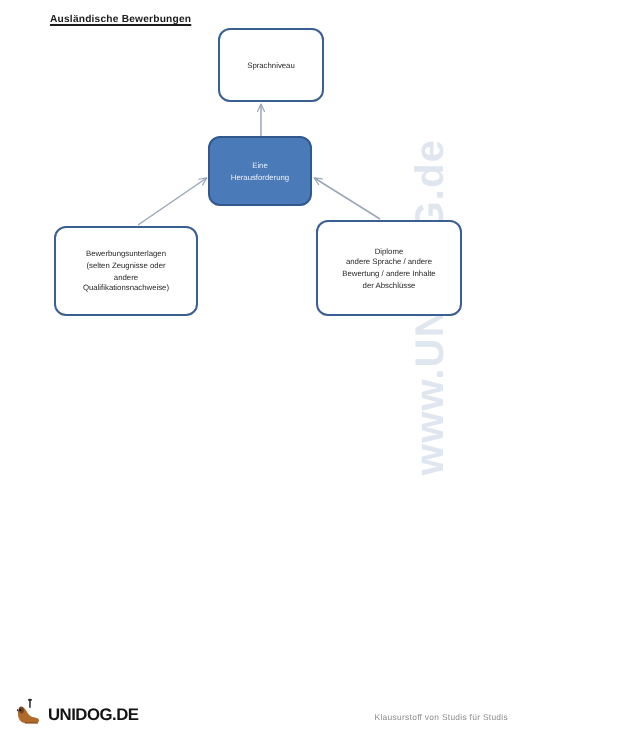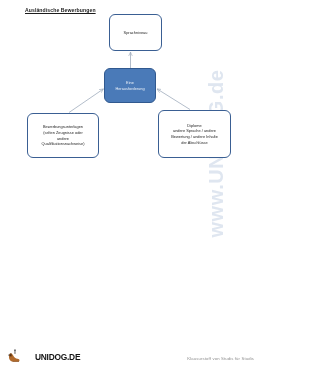--- a/index.html
+++ b/index.html
@@ -107,7 +107,7 @@
     bottom: 8px;
     display: flex;
     align-items: flex-end;
-    gap: 14px;
+    gap: 3px;
   }
   #logo-mascot {
     width: 13px;

